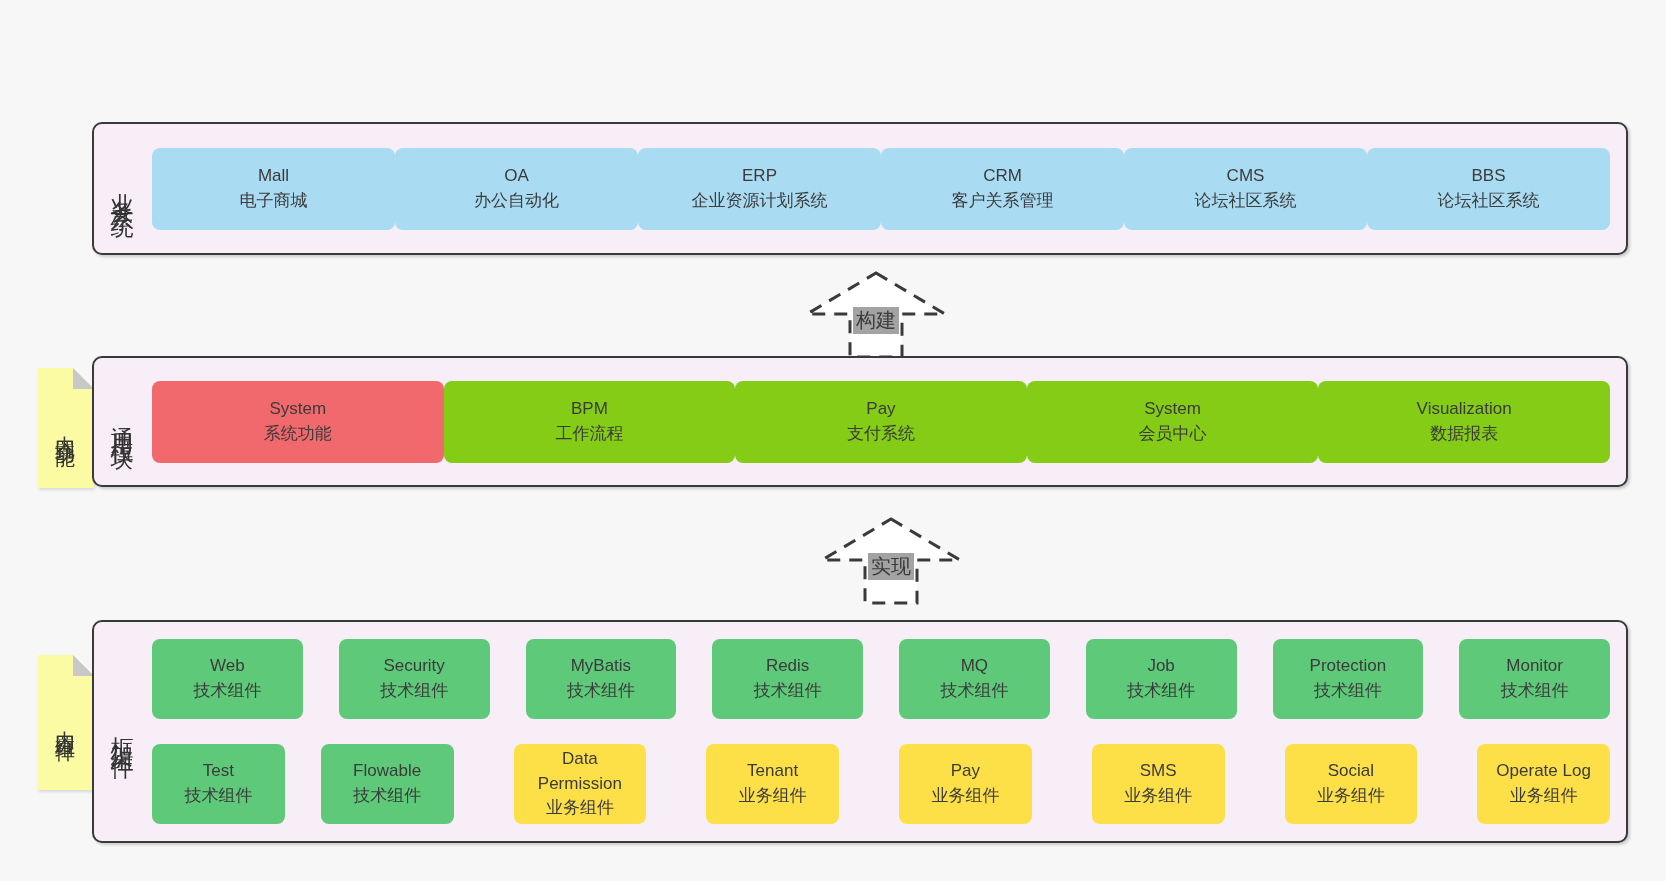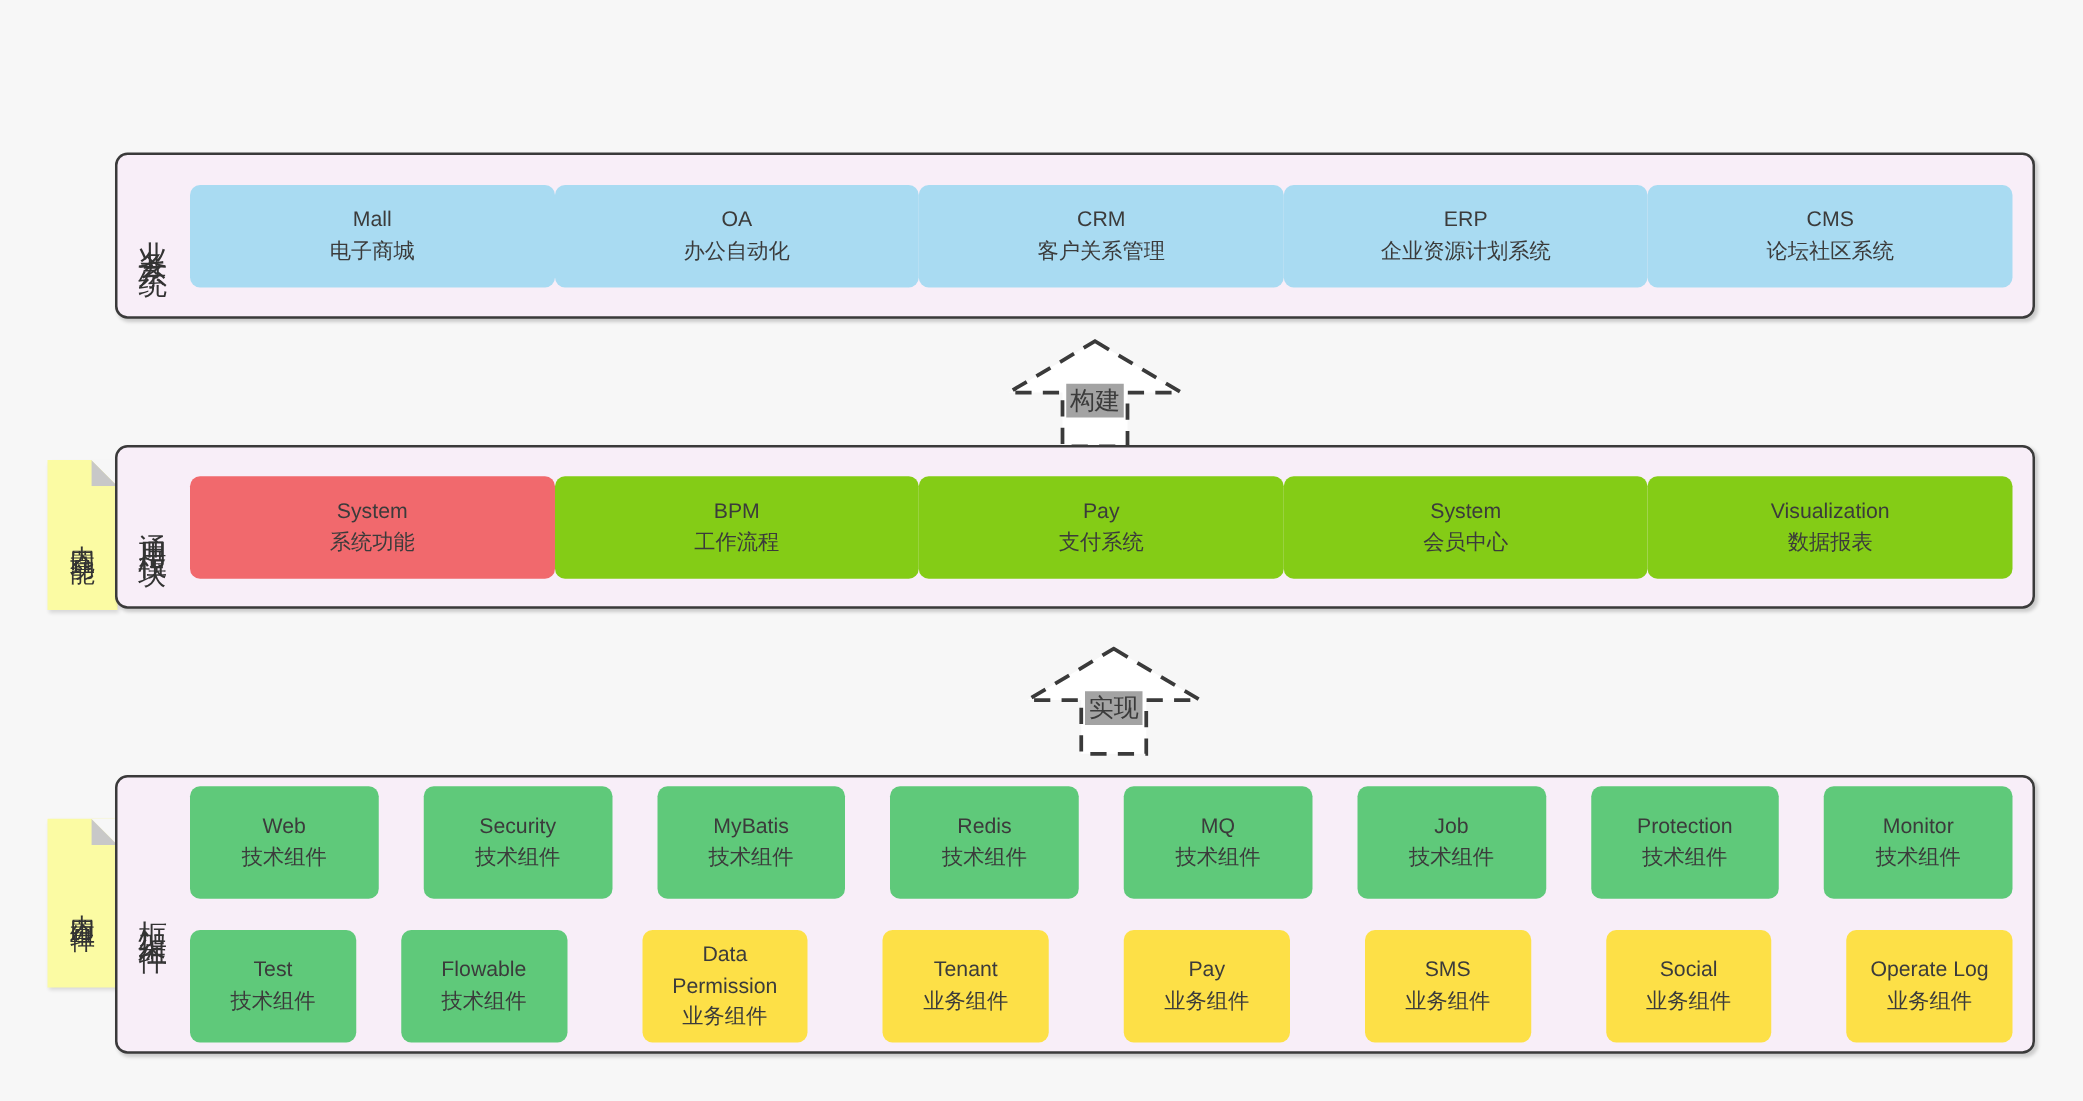--- a/index.html
+++ b/index.html
@@ -130,12 +130,12 @@
         <span class="t2">办公自动化</span>
       </div>
       <div class="box blue">
+        <span class="t1">ERP</span>
+        <span class="t2">企业资源计划系统</span>
+      </div>
+      <div class="box blue">
         <span class="t1">CRM</span>
         <span class="t2">客户关系管理</span>
-      </div>
-      <div class="box blue">
-        <span class="t1">ERP</span>
-        <span class="t2">企业资源计划系统</span>
       </div>
       <div class="box blue">
         <span class="t1">CMS</span>

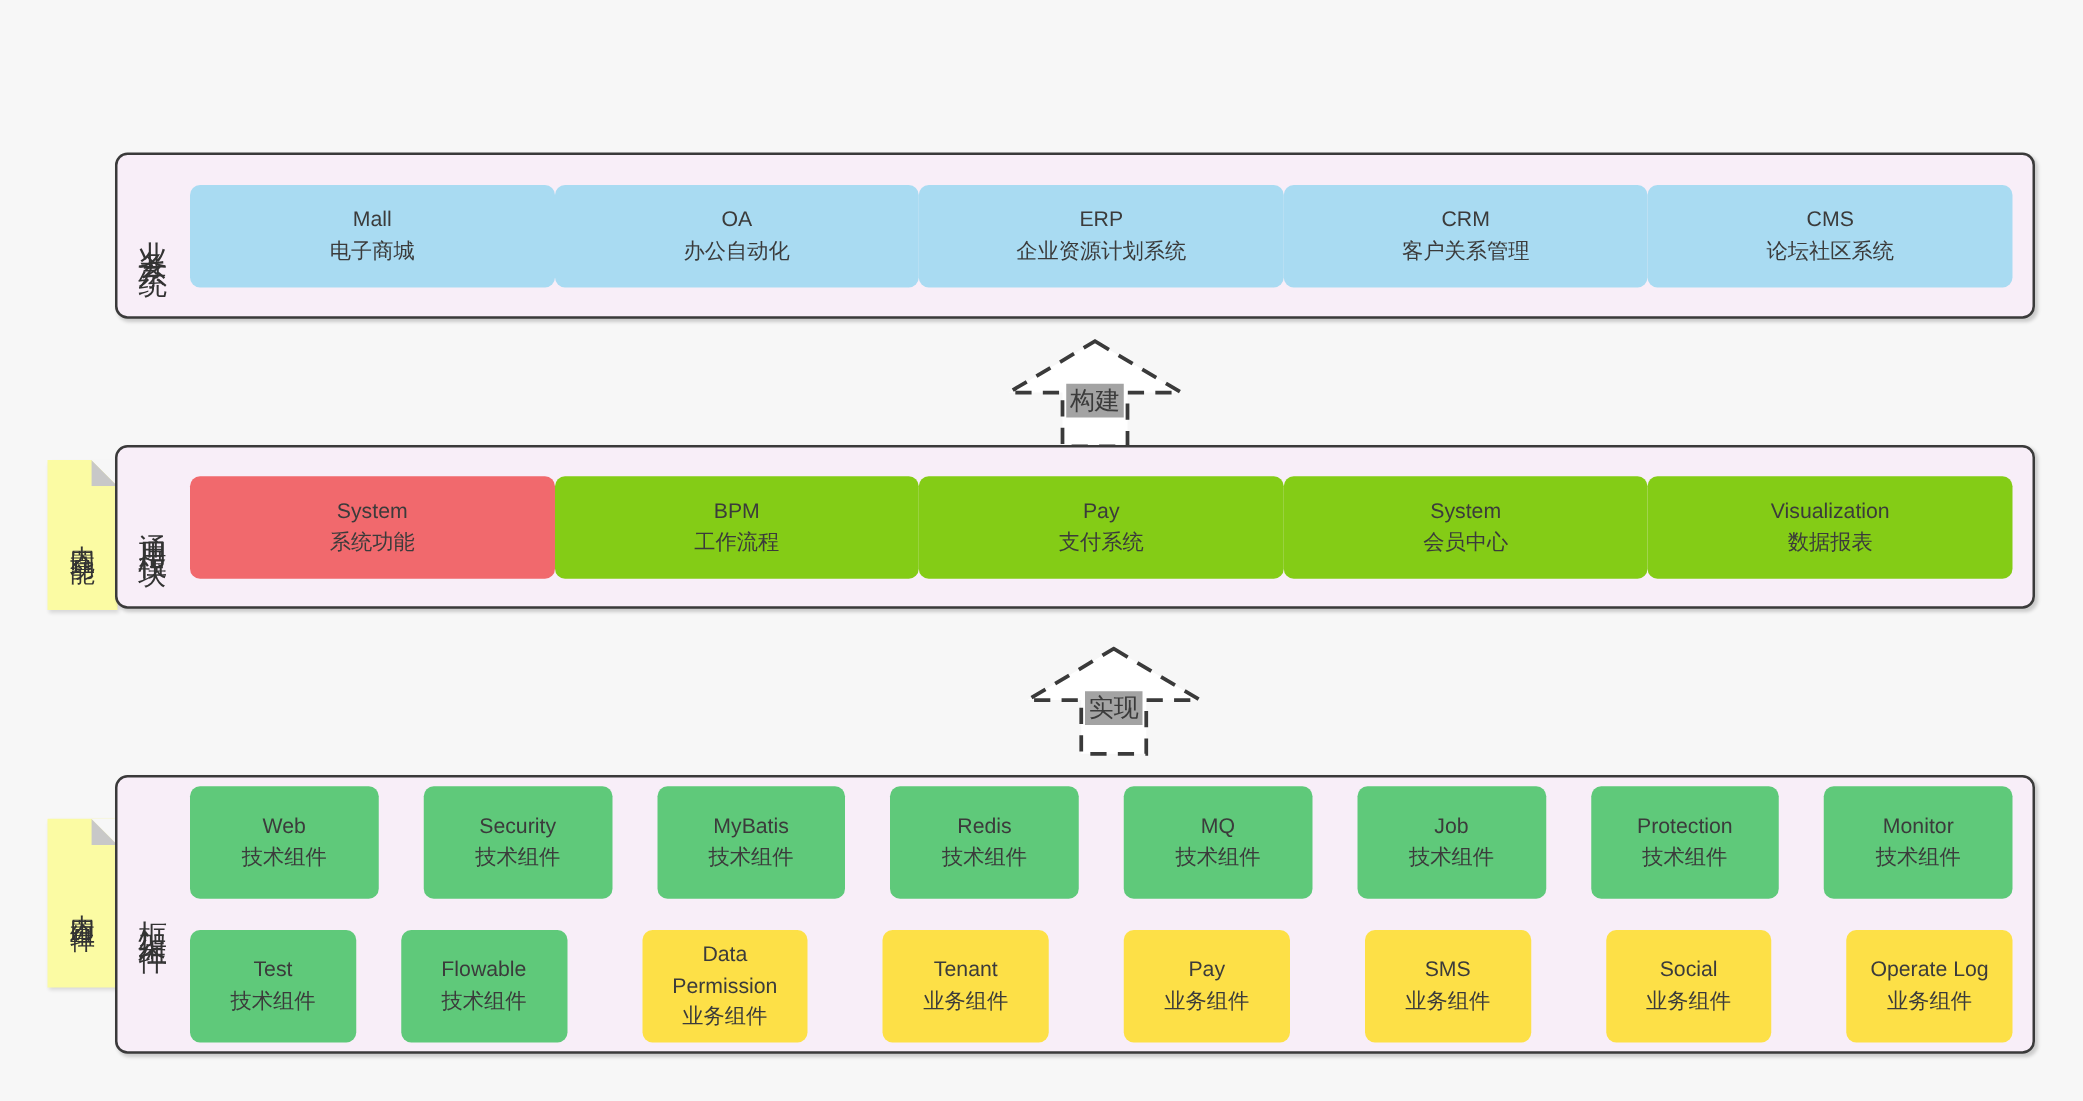--- a/index.html
+++ b/index.html
@@ -141,6 +141,10 @@
         <span class="t1">CMS</span>
         <span class="t2">论坛社区系统</span>
       </div>
+      <div class="box blue">
+        <span class="t1">BBS</span>
+        <span class="t2">论坛社区系统</span>
+      </div>
     </div>
   </div>
 

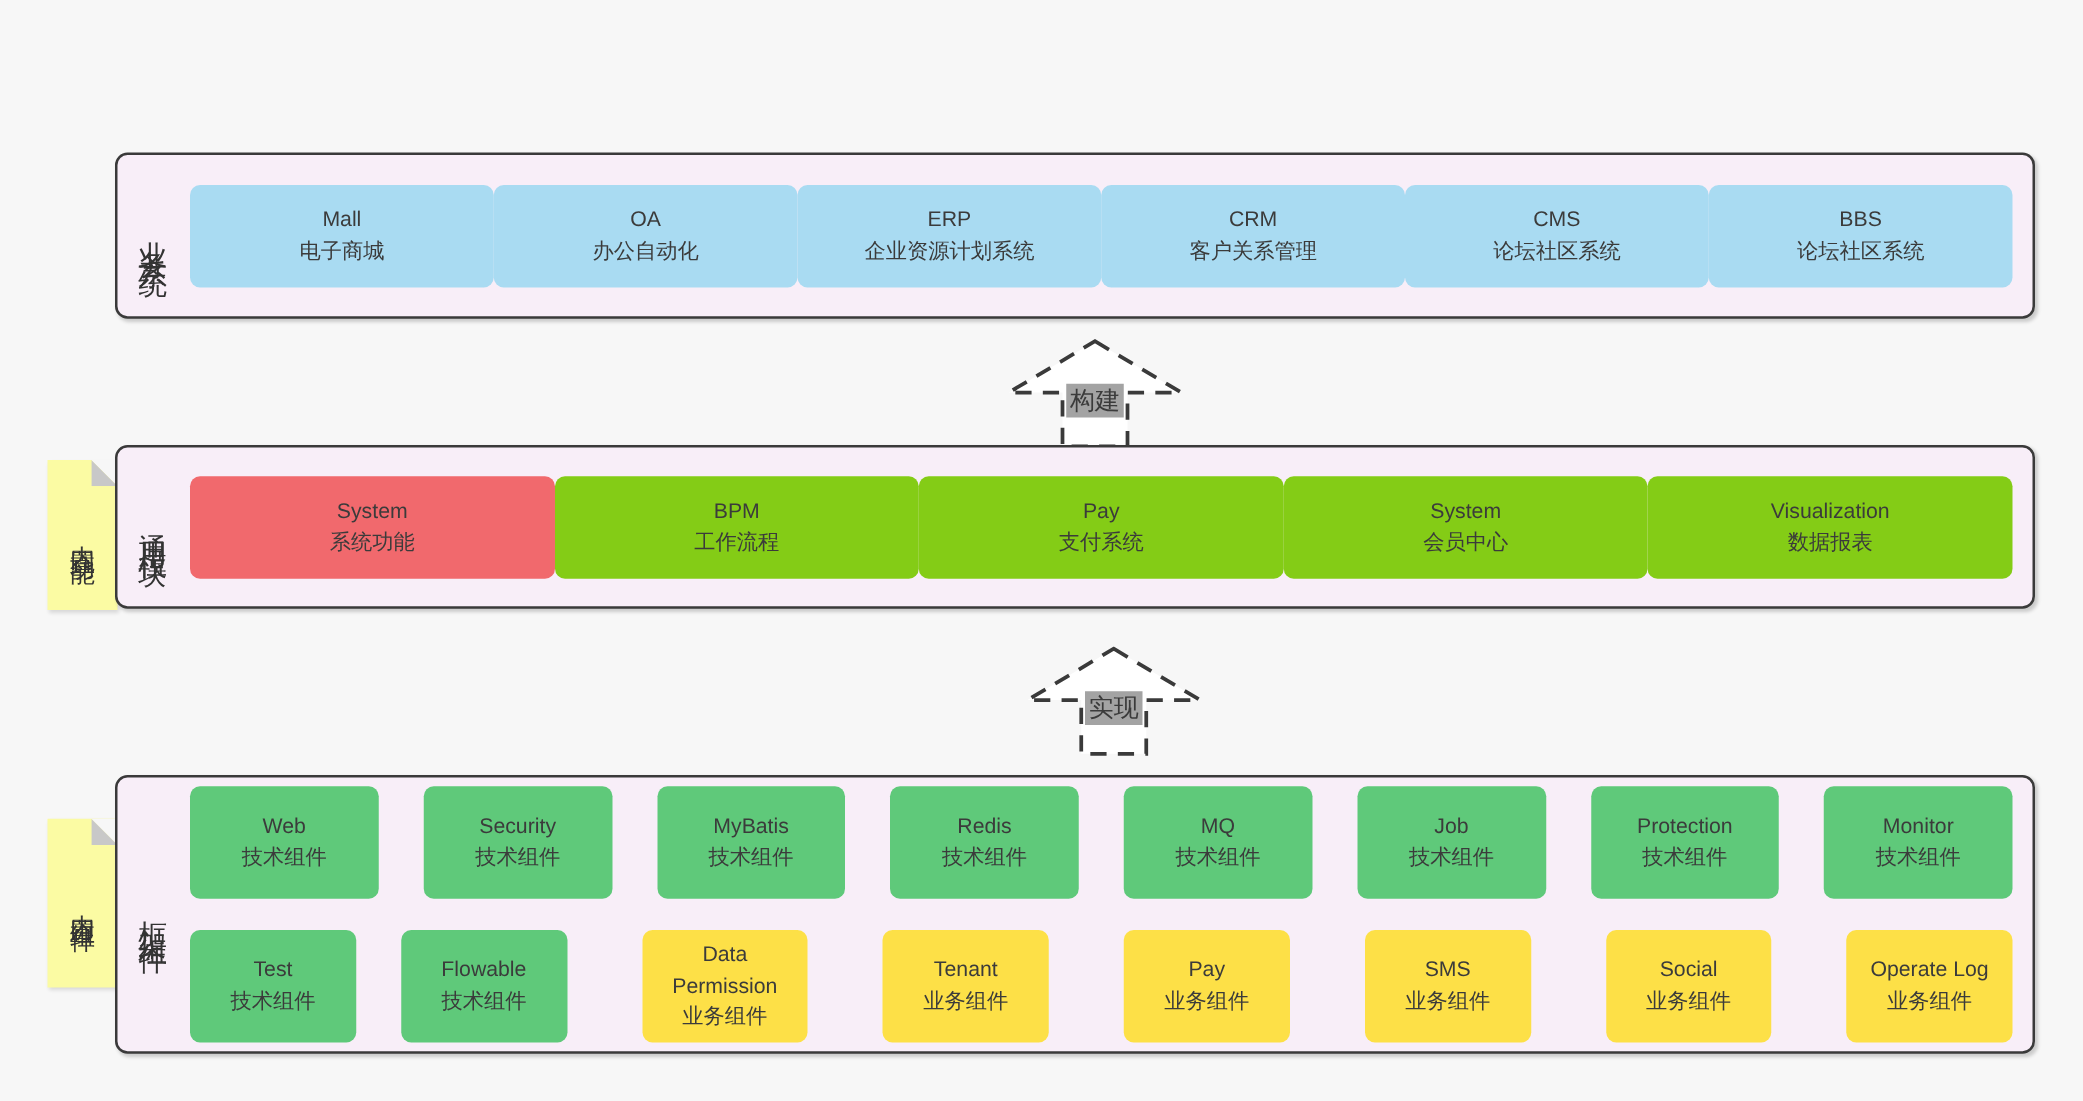--- a/index.html
+++ b/index.html
@@ -55,7 +55,7 @@
     text-align:center;font-size:17px;line-height:1.45;
     padding:2px 6px;box-sizing:border-box;
   }
-  .boxes-row-8 .box{height:90px;align-items:center;}
+  .boxes-row-8 .box{height:80px;align-items:center;}
   .box .t1,.box .t2{display:block;}
   .blue{background:#a9dbf2;}
   .red{background:#f1696d;}

